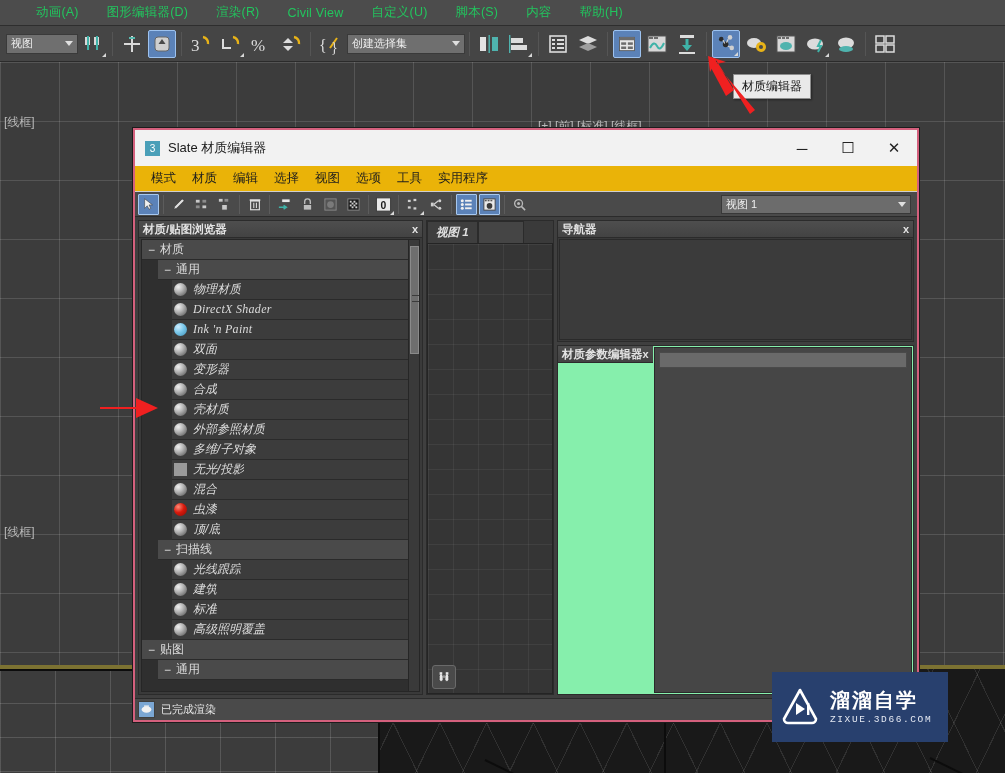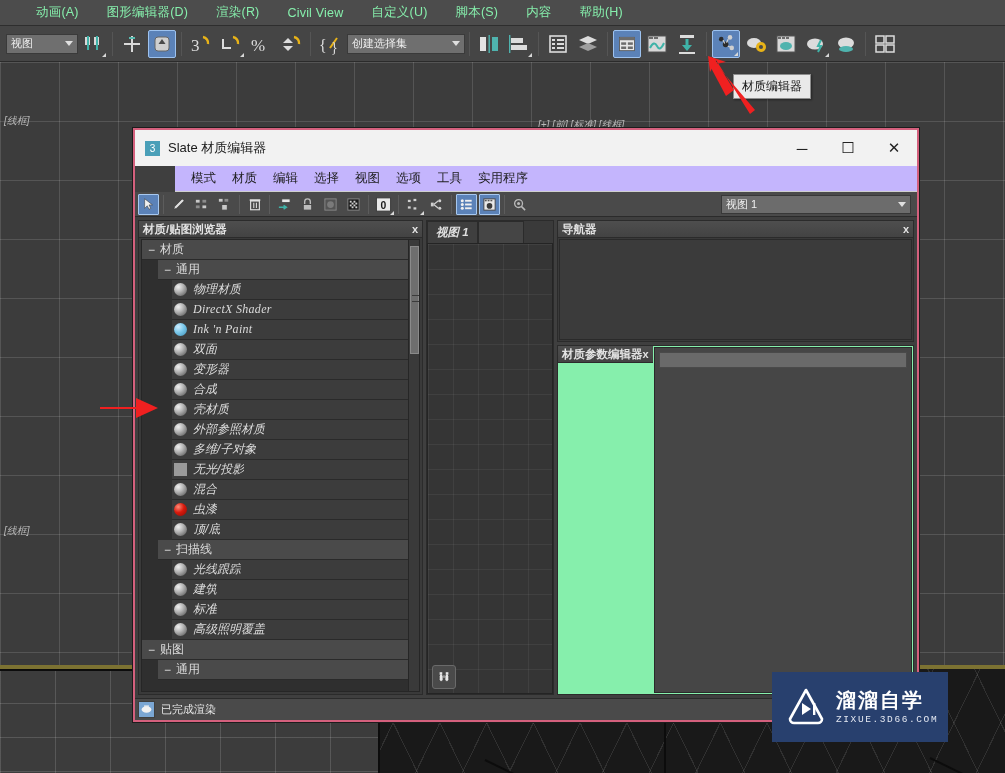--- a/index.html
+++ b/index.html
@@ -21,7 +21,7 @@
     display:flex; align-items:center; padding-left:22px; gap:0;
   }
   .menu-item{
-    color:#86efac; font-size:12.5px; padding:3px 14px; white-space:nowrap;
+    color:#22c55e; font-size:12.5px; padding:3px 14px; white-space:nowrap;
     letter-spacing:.2px;
   }
 

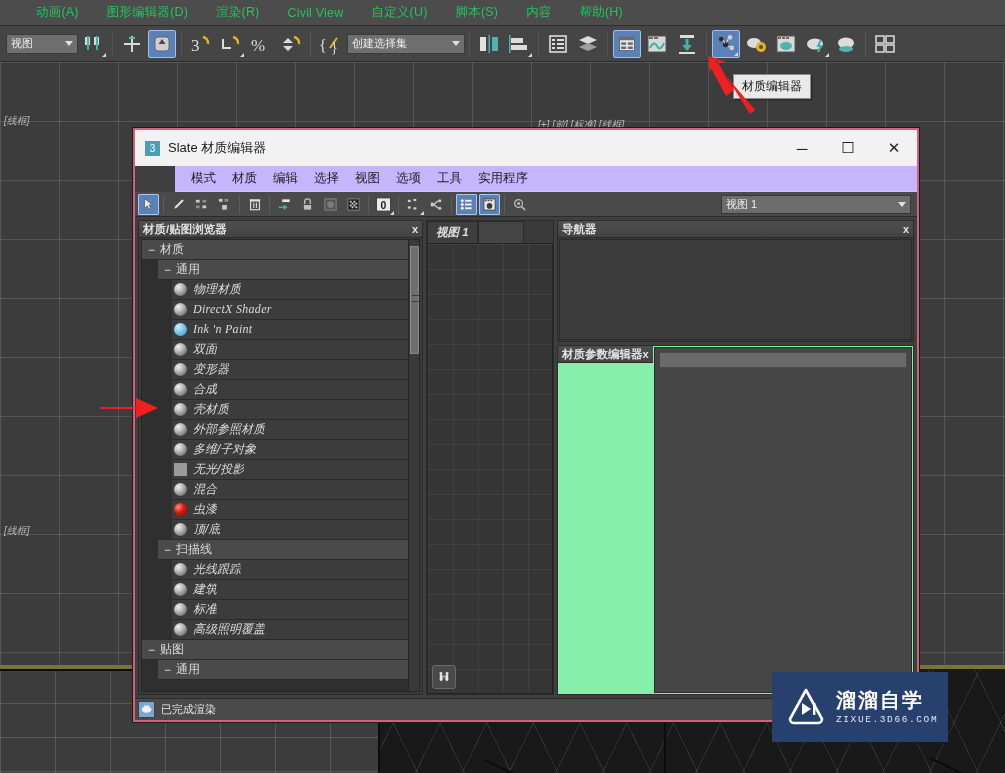--- a/index.html
+++ b/index.html
@@ -84,8 +84,8 @@
   }
   .vpline{ position:absolute; background:#0c0c0c; }
   .vp-label{
-    position:absolute; color:#b9b9b9; font-size:10px;
-    font-family:"Liberation Sans", sans-serif; white-space:nowrap;font-style:italic;
+    position:absolute; color:#b9b9b9; font-size:12px;
+    font-family:"Liberation Sans", sans-serif; white-space:nowrap;
   }
   
   #flatgrid{

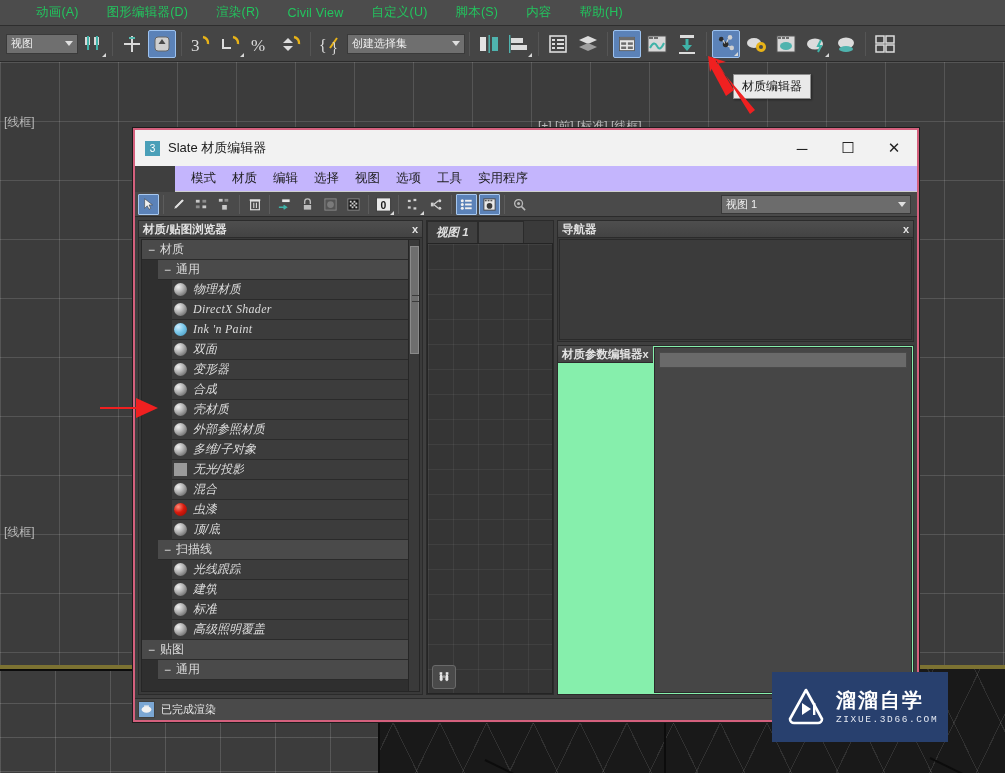--- a/index.html
+++ b/index.html
@@ -126,8 +126,8 @@
          color:#222; font-size:15px; }
 
   #slate-menu{
-    height:26px; background:#c4b5fd; display:flex; align-items:center;
-    padding-left:8px; flex:none; border-bottom:1px solid #cfcfcf;margin-left:40px;
+    height:26px; background:#eab308; display:flex; align-items:center;
+    padding-left:8px; flex:none; border-bottom:1px solid #cfcfcf;
   }
   .smenu{ color:#1d1d1d; font-size:12.5px; padding:2px 8px; }
 

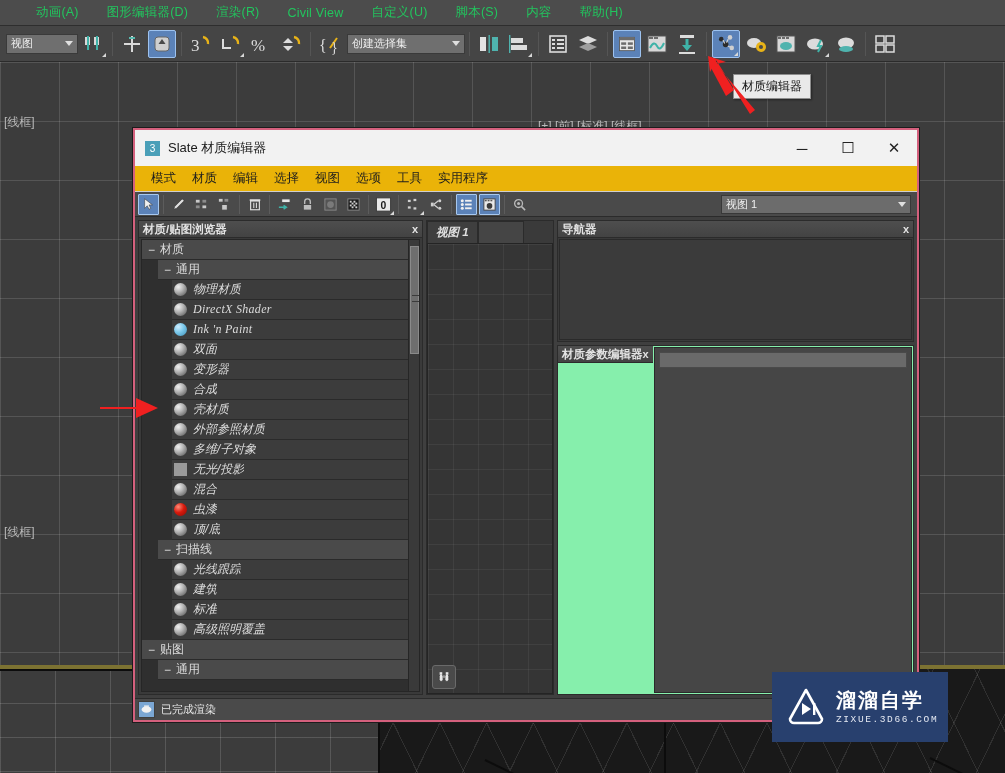--- a/index.html
+++ b/index.html
@@ -262,7 +262,7 @@
   #watermark{
     position:absolute; left:772px; top:672px; width:176px; height:70px;
     background:#28406e; z-index:50; display:flex; align-items:center;
-    padding-left:14px; gap:10px;
+    padding-left:8px; gap:10px;
   }
   #wm-logo{ width:40px;height:40px; flex:none; }
   #wm-text1{ color:#fff; font-size:20px; letter-spacing:2px; font-weight:bold; line-height:1; }

